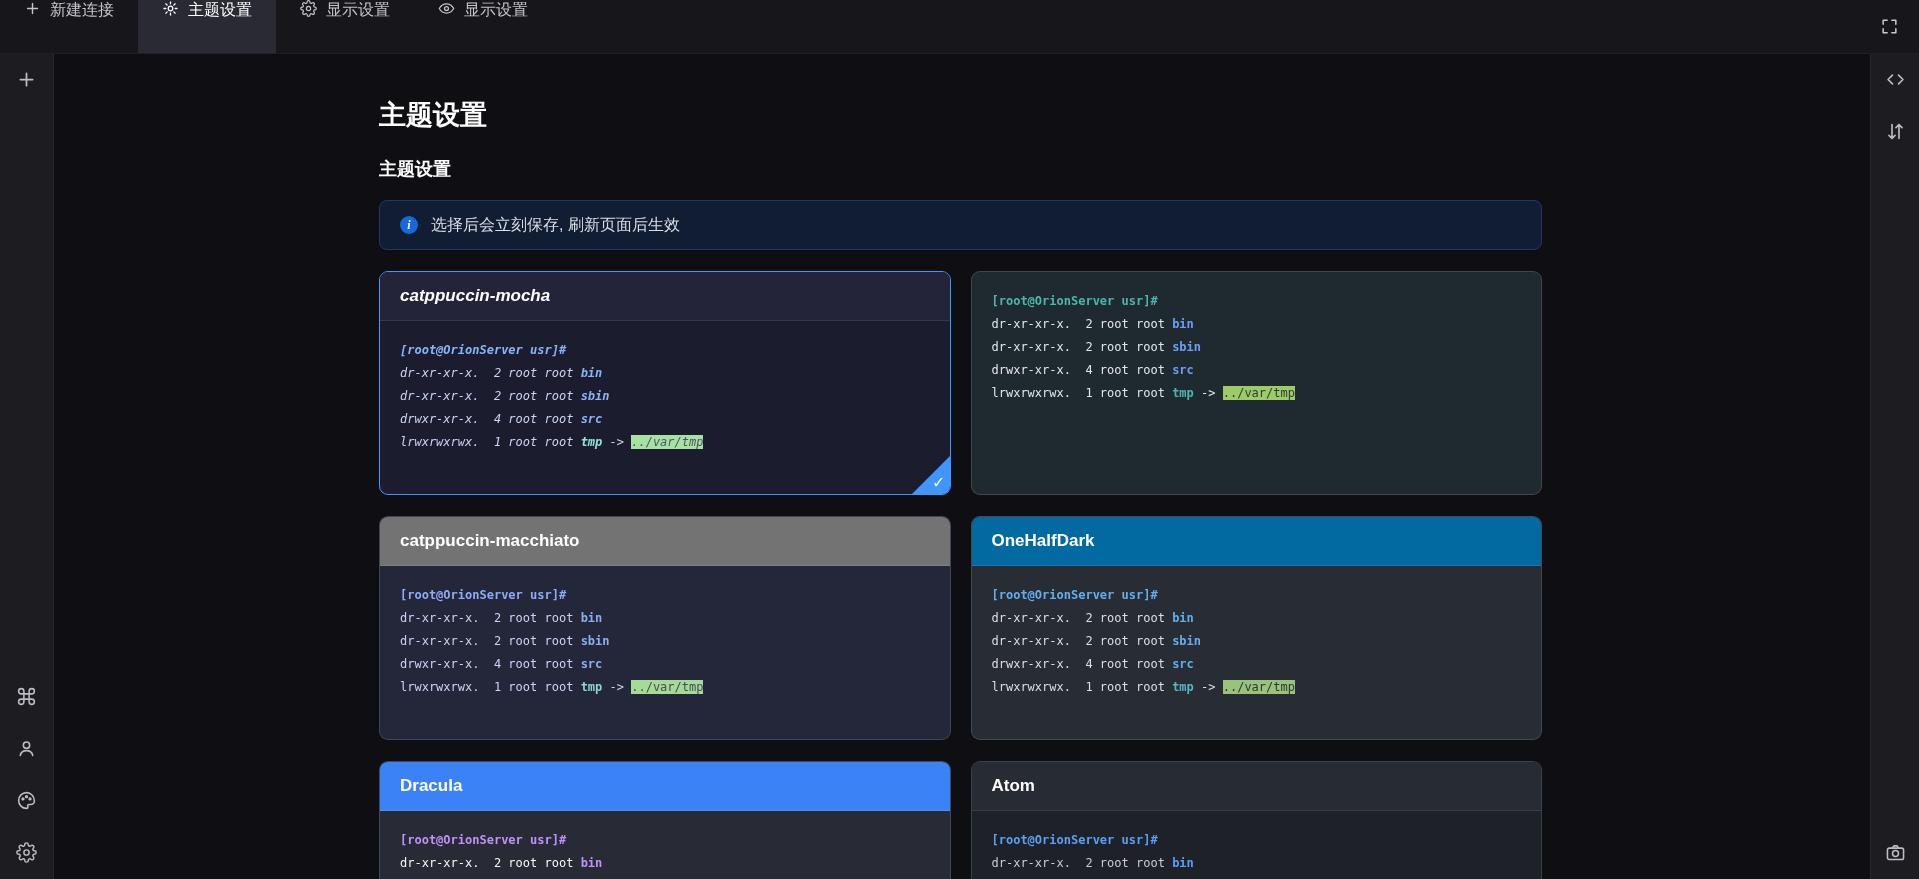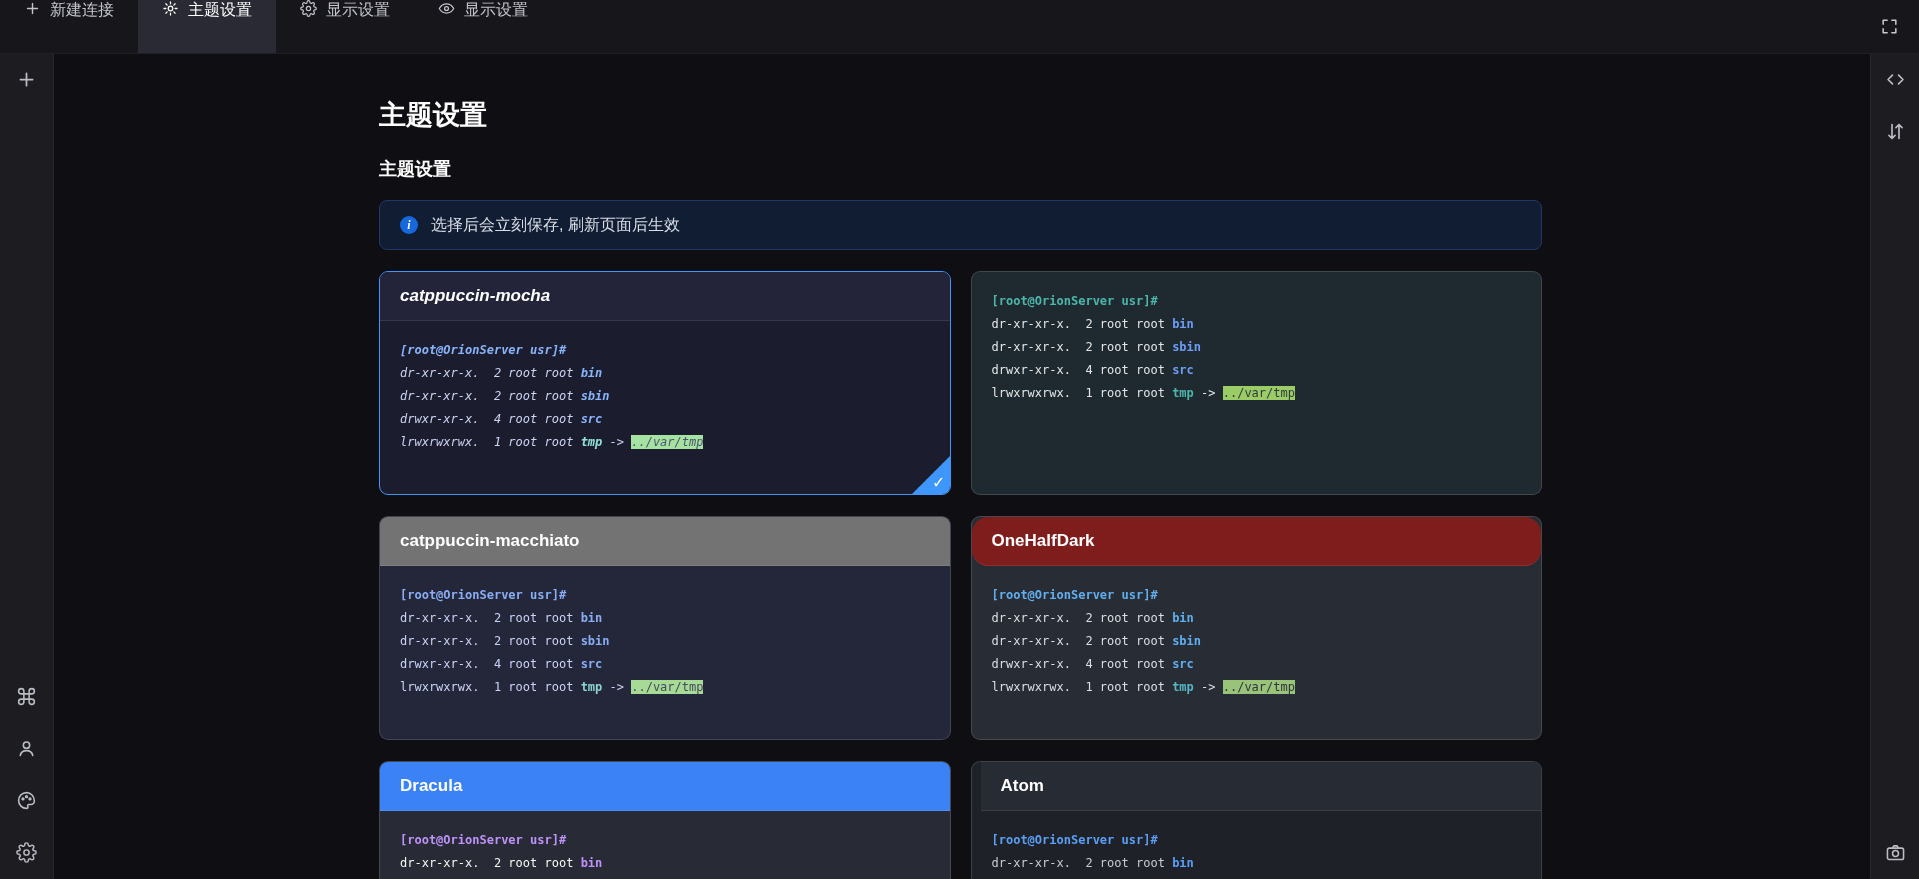--- a/index.html
+++ b/index.html
@@ -184,7 +184,7 @@
           <div class="term" style="color: rgb(202, 211, 245);"><div class="tline"><span style="color: rgb(138, 173, 244); font-weight: bold;">[root@OrionServer usr]#</span></div><div class="tline"><span style="color: rgb(202, 211, 245);">dr-xr-xr-x.  2 root root </span><span style="color: rgb(138, 173, 244); font-weight: bold;">bin</span></div><div class="tline"><span style="color: rgb(202, 211, 245);">dr-xr-xr-x.  2 root root </span><span style="color: rgb(138, 173, 244); font-weight: bold;">sbin</span></div><div class="tline"><span style="color: rgb(202, 211, 245);">drwxr-xr-x.  4 root root </span><span style="color: rgb(138, 173, 244); font-weight: bold;">src</span></div><div class="tline"><span style="color: rgb(202, 211, 245);">lrwxrwxrwx.  1 root root </span><span style="color: rgb(139, 213, 202); font-weight: bold;">tmp</span><span style="color: rgb(202, 211, 245);"> -&gt; </span><span style="color: rgb(69, 74, 99); background: rgb(166, 218, 149);">../var/tmp</span></div></div>
         </div>
         <div class="theme-card" style="background: rgb(40, 44, 52);">
-          <div class="card-head" style="background: #7f1d1d; border-radius: 16px;">OneHalfDark</div>
+          <div class="card-head" style="background: #0369a1;">OneHalfDark</div>
           <div class="term" style="color: rgb(220, 223, 228);"><div class="tline"><span style="color: rgb(97, 175, 239); font-weight: bold;">[root@OrionServer usr]#</span></div><div class="tline"><span style="color: rgb(220, 223, 228);">dr-xr-xr-x.  2 root root </span><span style="color: rgb(97, 175, 239); font-weight: bold;">bin</span></div><div class="tline"><span style="color: rgb(220, 223, 228);">dr-xr-xr-x.  2 root root </span><span style="color: rgb(97, 175, 239); font-weight: bold;">sbin</span></div><div class="tline"><span style="color: rgb(220, 223, 228);">drwxr-xr-x.  4 root root </span><span style="color: rgb(97, 175, 239); font-weight: bold;">src</span></div><div class="tline"><span style="color: rgb(220, 223, 228);">lrwxrwxrwx.  1 root root </span><span style="color: rgb(86, 182, 194); font-weight: bold;">tmp</span><span style="color: rgb(220, 223, 228);"> -&gt; </span><span style="color: rgb(49, 53, 63); background: rgb(152, 195, 121);">../var/tmp</span></div></div>
         </div>
         <div class="theme-card" style="background: rgb(40, 42, 54);">

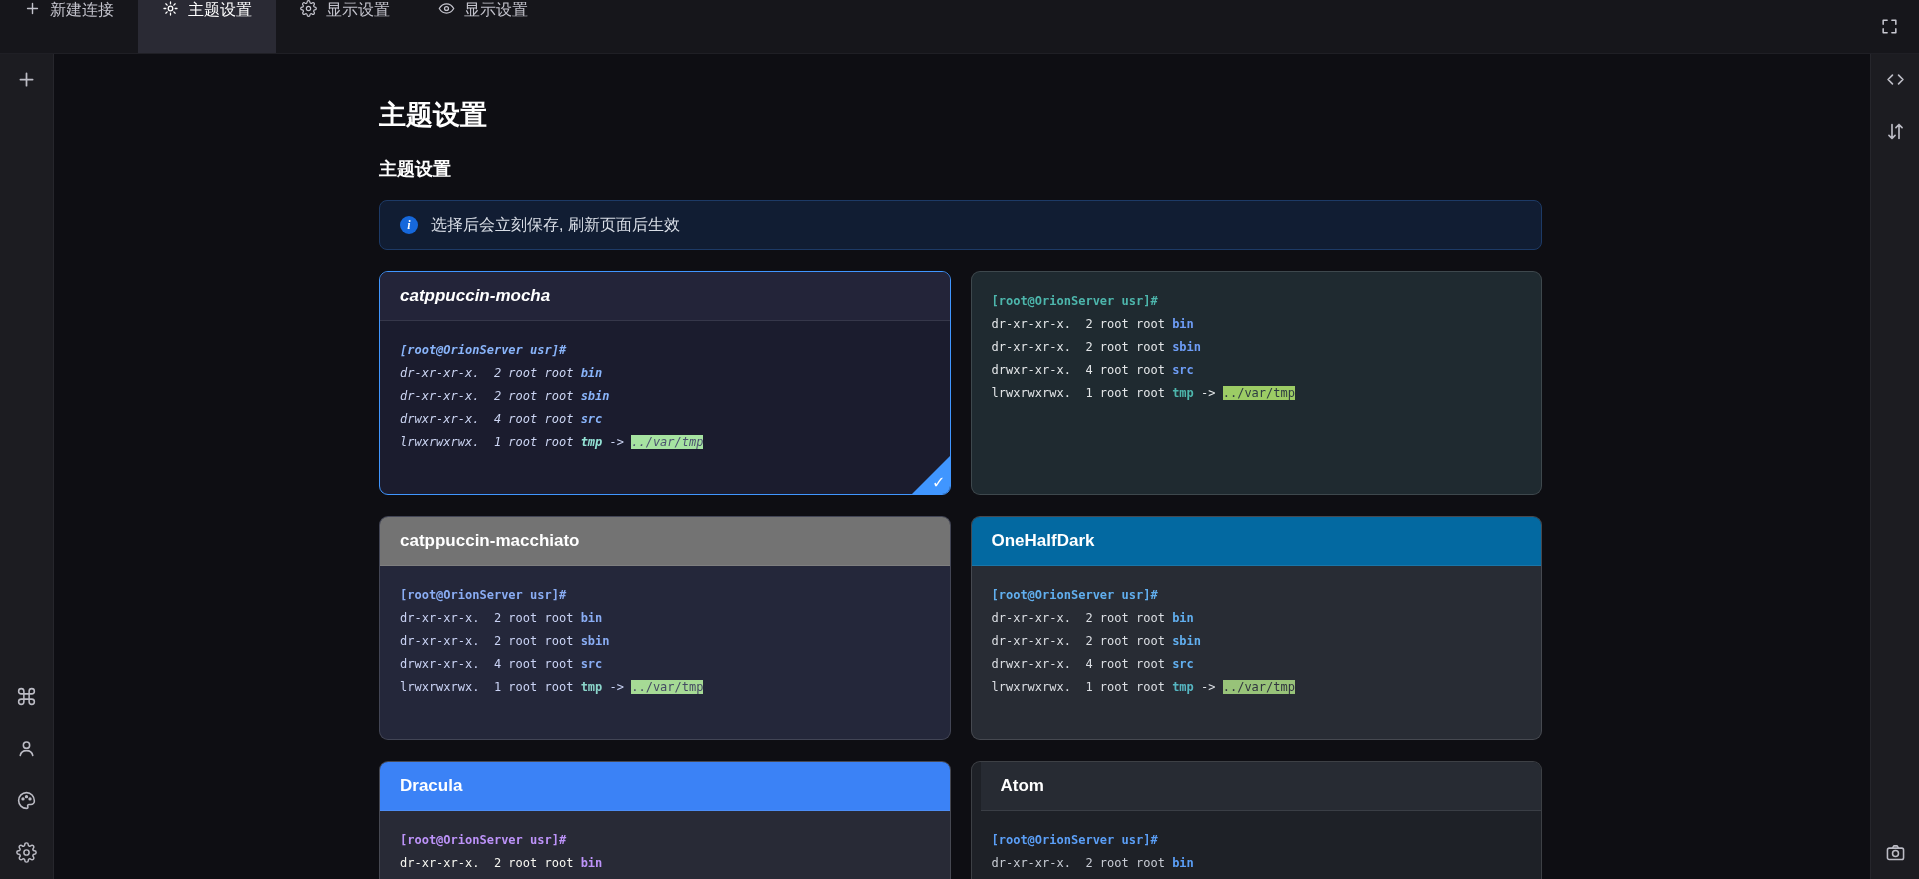--- a/index.html
+++ b/index.html
@@ -192,7 +192,7 @@
           <div class="term" style="color: rgb(248, 248, 242);"><div class="tline"><span style="color: rgb(189, 147, 249); font-weight: bold;">[root@OrionServer usr]#</span></div><div class="tline"><span style="color: rgb(248, 248, 242);">dr-xr-xr-x.  2 root root </span><span style="color: rgb(189, 147, 249); font-weight: bold;">bin</span></div><div class="tline"><span style="color: rgb(248, 248, 242);">dr-xr-xr-x.  2 root root </span><span style="color: rgb(189, 147, 249); font-weight: bold;">sbin</span></div></div>
         </div>
         <div class="theme-card" style="background: rgb(30, 33, 39);">
-          <div class="card-head" style="background: rgb(39, 43, 51); margin-left: 9px;">Atom</div>
+          <div class="card-head" style="background: rgb(39, 43, 51);">Atom</div>
           <div class="term" style="color: rgb(200, 204, 212);"><div class="tline"><span style="color: rgb(91, 159, 247); font-weight: bold;">[root@OrionServer usr]#</span></div><div class="tline"><span style="color: rgb(200, 204, 212);">dr-xr-xr-x.  2 root root </span><span style="color: rgb(91, 159, 247); font-weight: bold;">bin</span></div><div class="tline"><span style="color: rgb(200, 204, 212);">dr-xr-xr-x.  2 root root </span><span style="color: rgb(91, 159, 247); font-weight: bold;">sbin</span></div></div>
         </div>
       </div>

